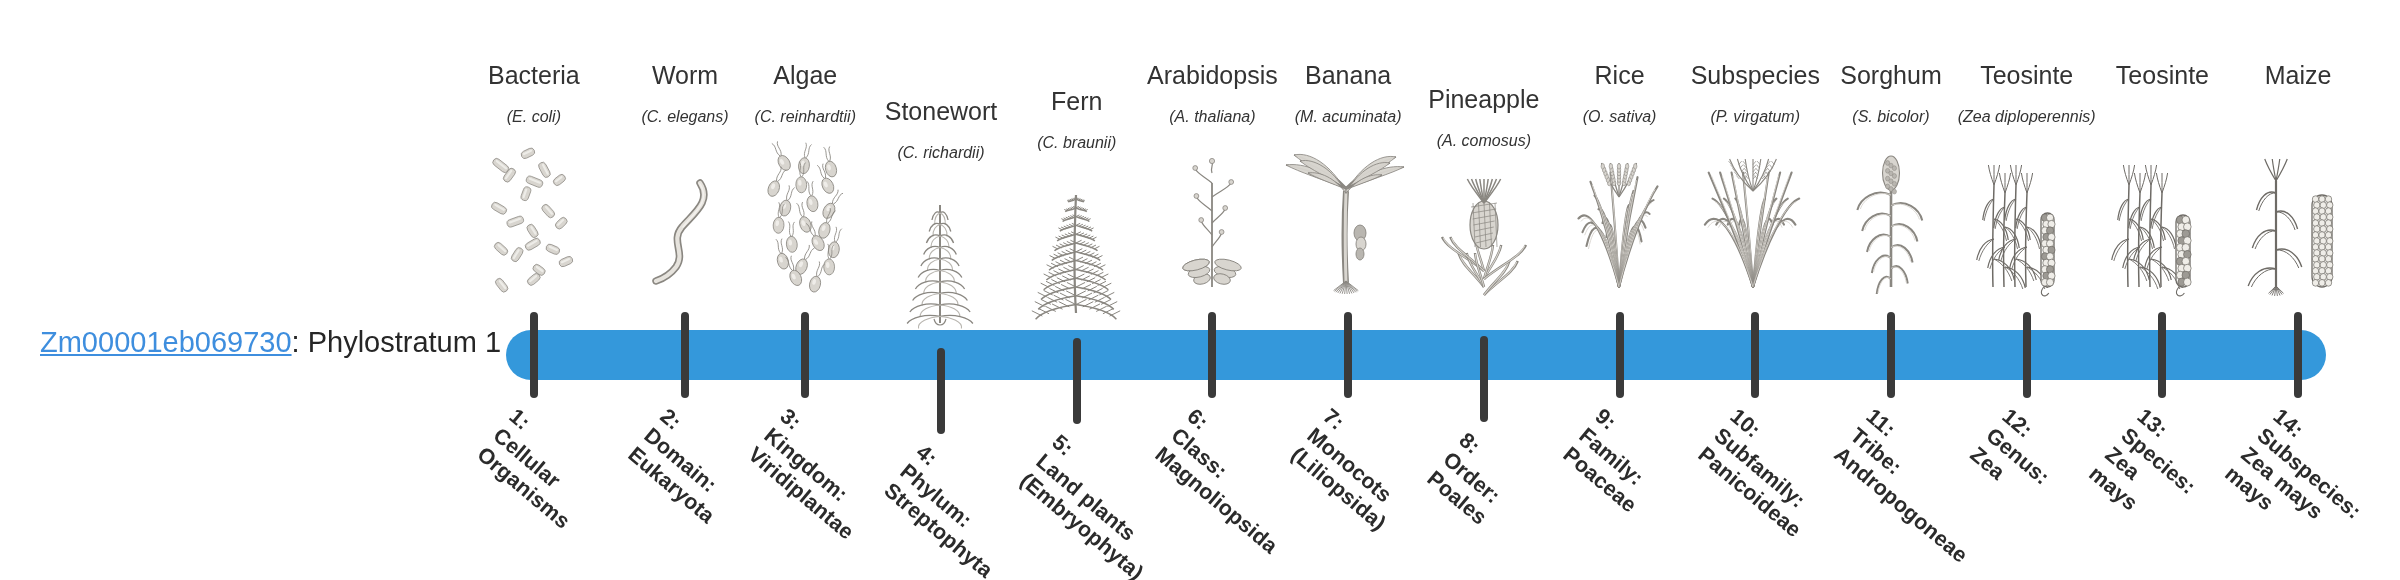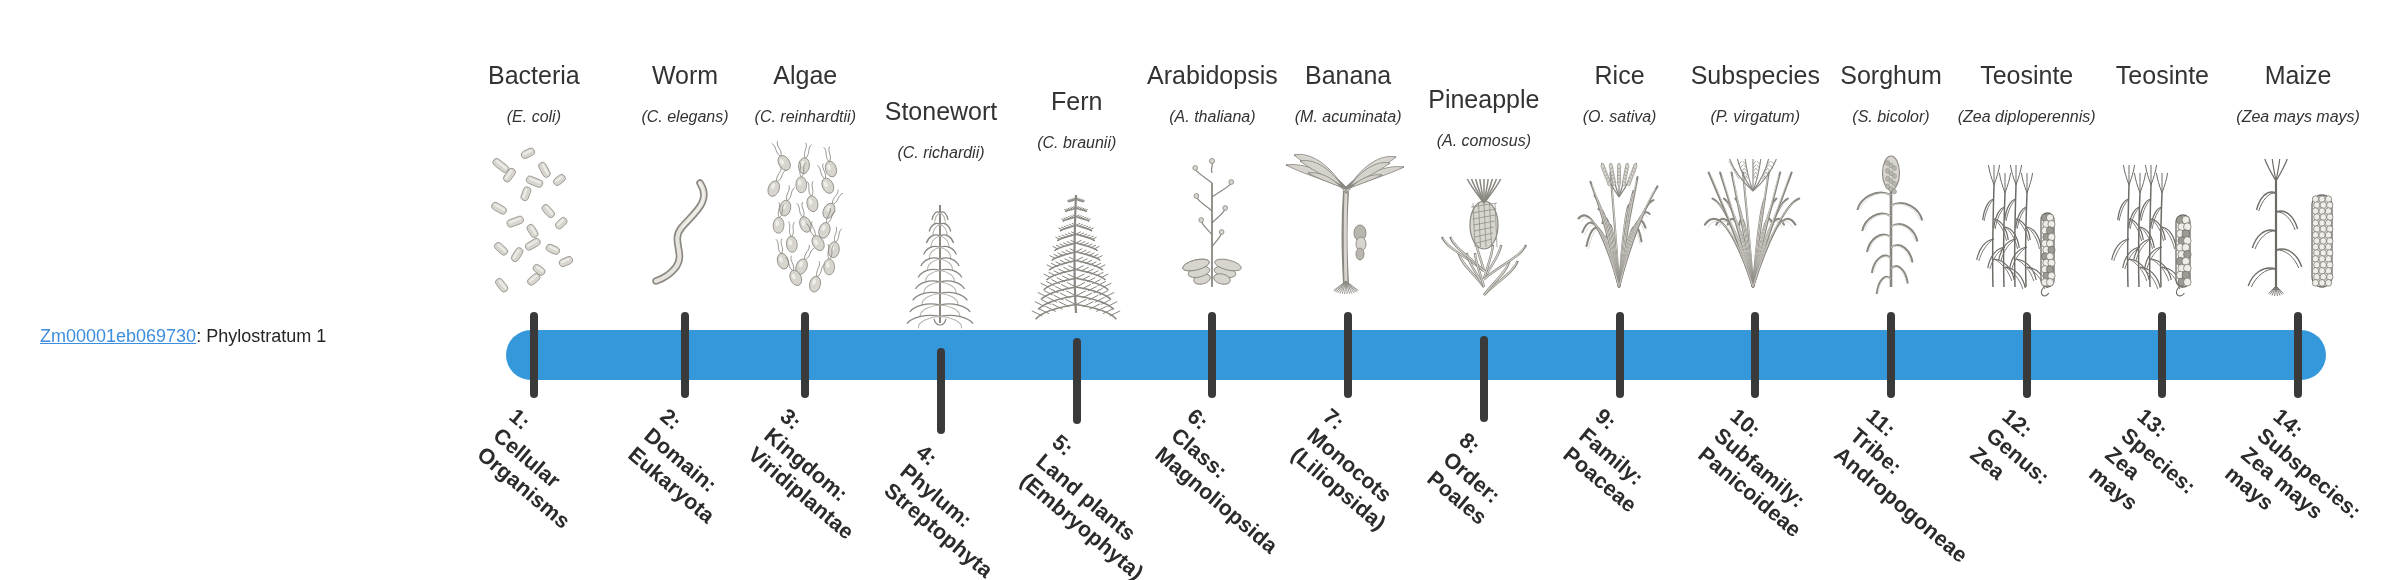--- a/index.html
+++ b/index.html
@@ -1202,7 +1202,6 @@
       </div>
       <div class="col" style="left: 1764.14px;">
         <div class="common-name">Maize</div>
-        <div class="sci-name">(Zea mays mays)</div>
         <div class="art">
           <svg width="96" height="136" viewBox="0 0 96 136">
             <path d="M26 128 L26 22" fill="none" stroke="#6e6b66" stroke-width="2.2"></path>

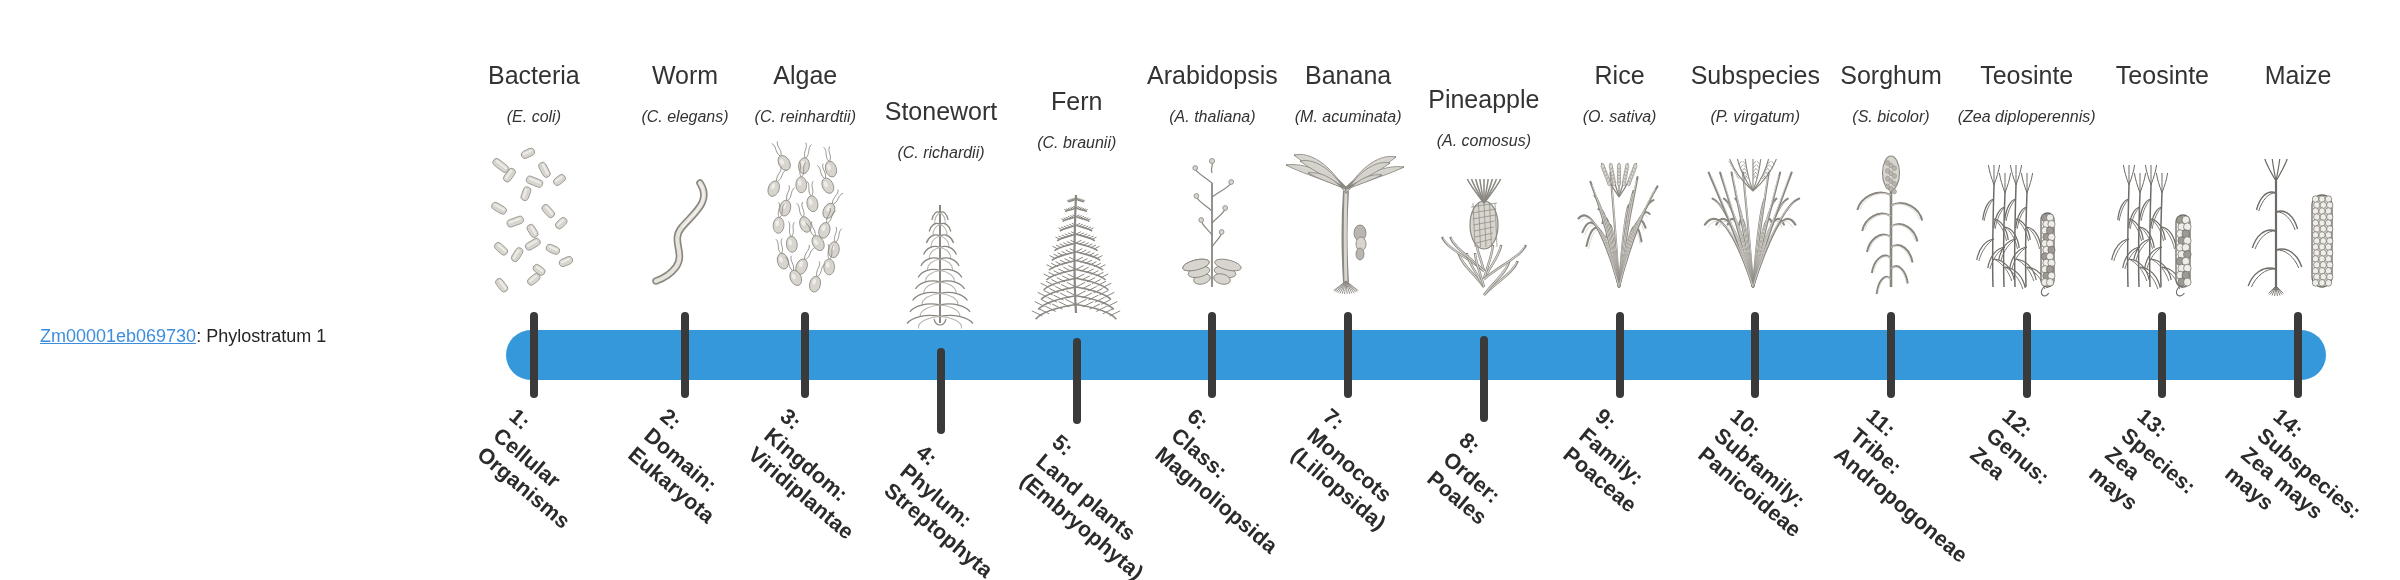--- a/index.html
+++ b/index.html
@@ -22,9 +22,10 @@
     left: 40px;
     top: 326px;
     width: 420px;
-    font-size: 18px;
+    font-size: 29px;
     color: #262626;
     white-space: nowrap;
+    text-align: right;
   }
   #gene-label .gene-link {
     color: #3e8ede;

